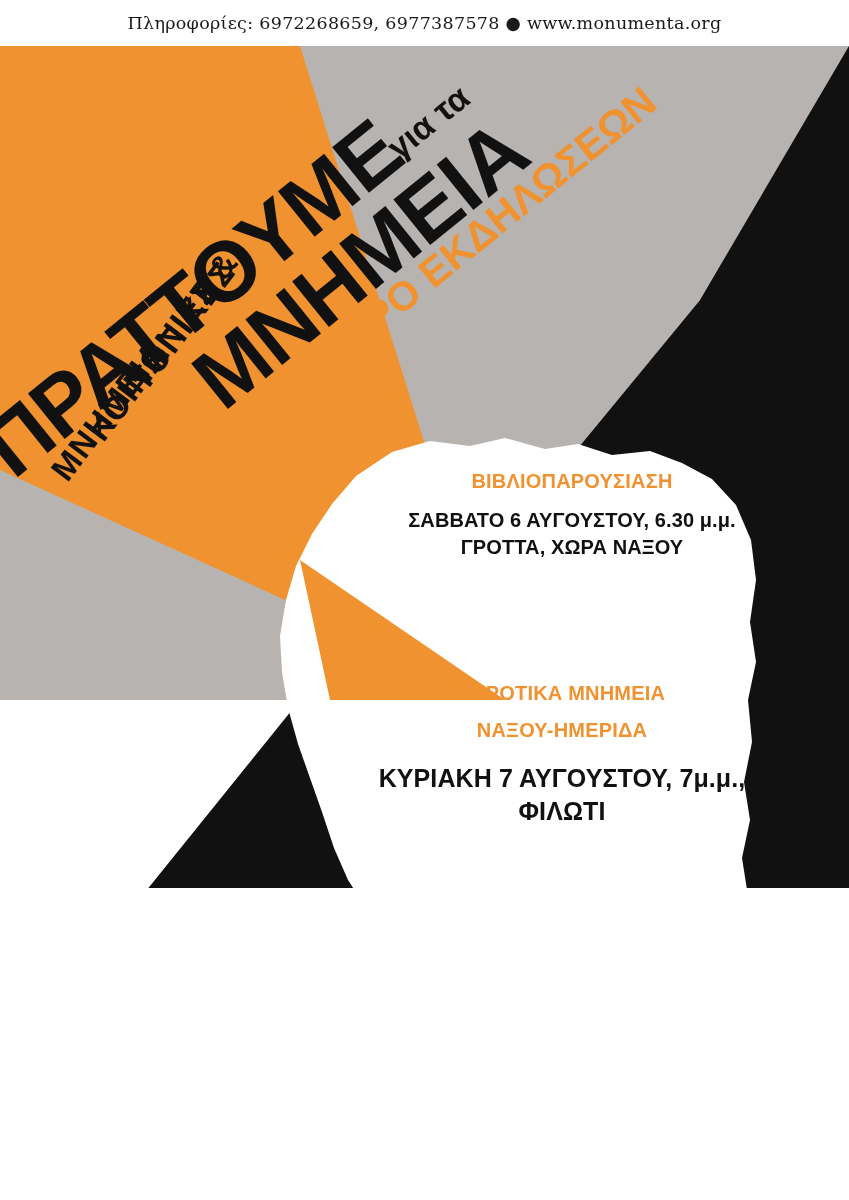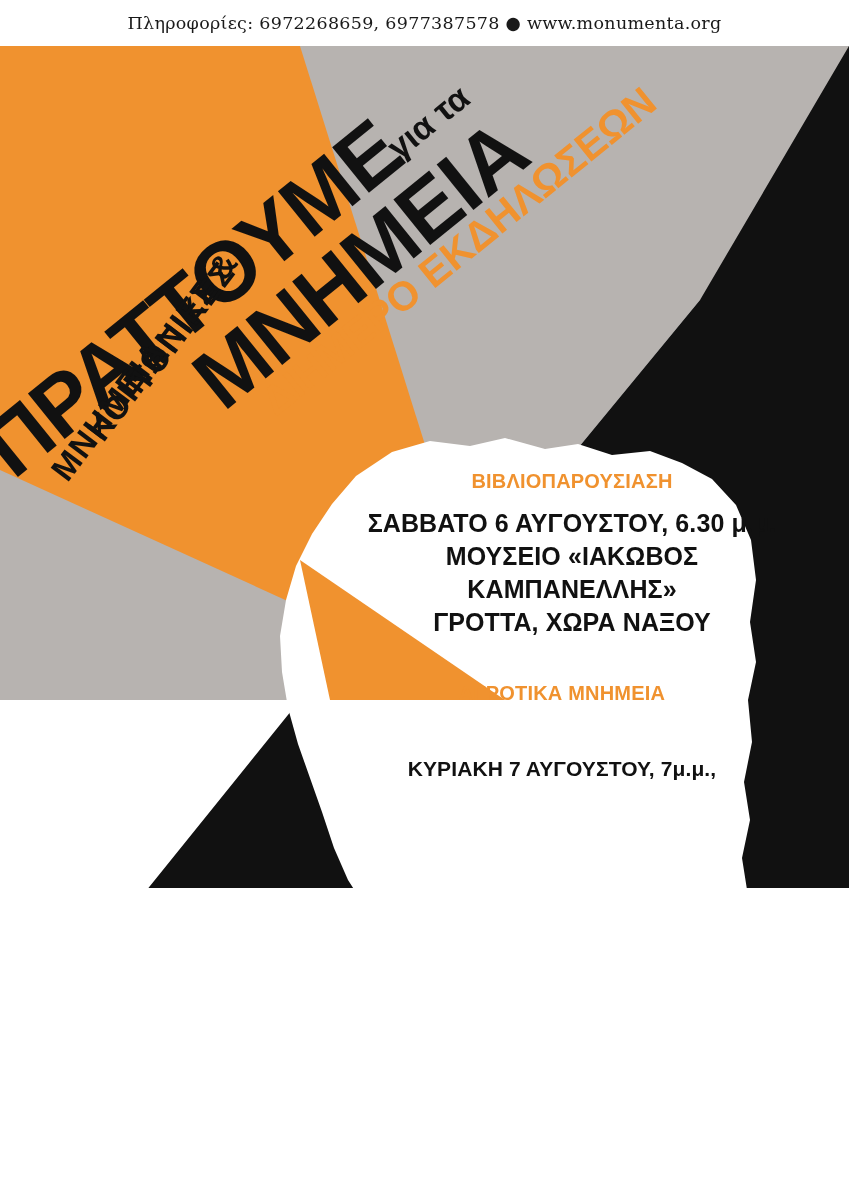--- a/index.html
+++ b/index.html
@@ -142,7 +142,7 @@
   .event-line {
     color: #111111;
     font-weight: bold;
-    font-size: 25px;
+    font-size: 20px;
     line-height: 1.32;
     letter-spacing: 0.1px;
   }

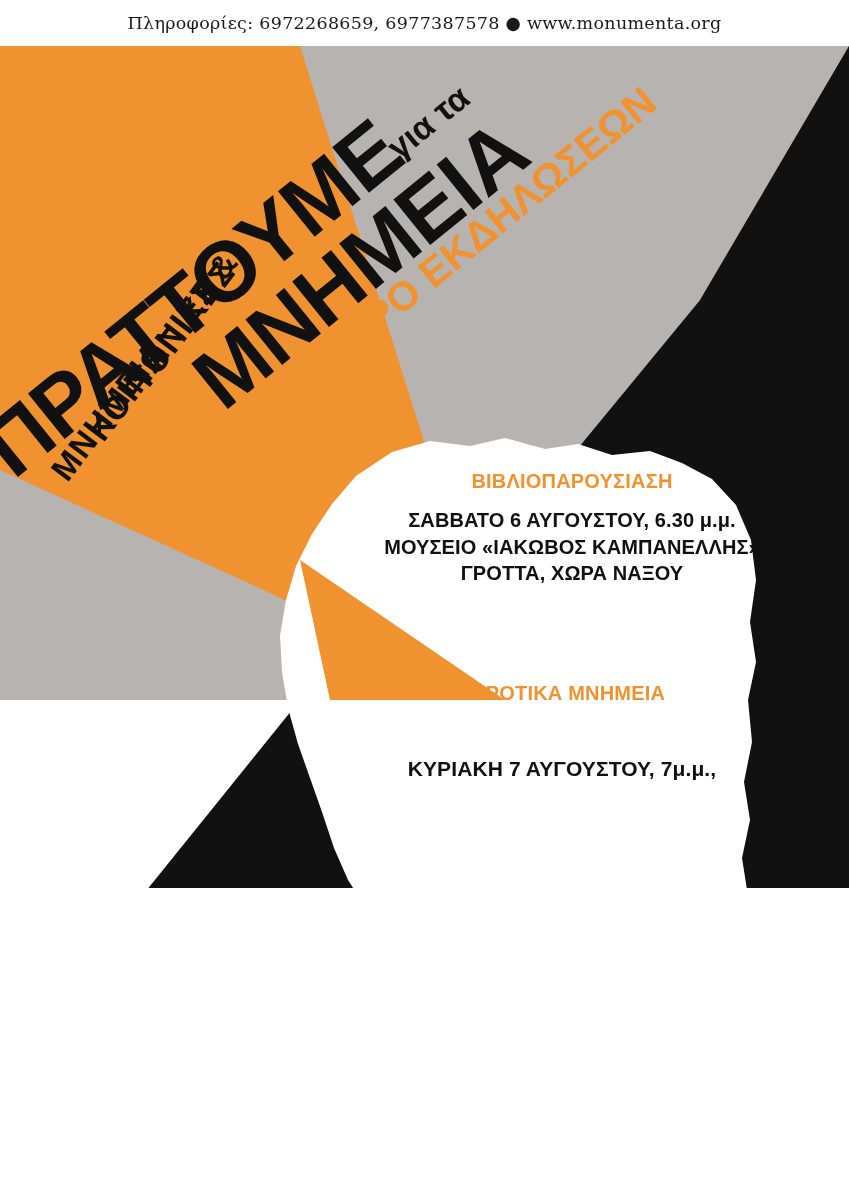--- a/index.html
+++ b/index.html
@@ -200,7 +200,6 @@
   <div class="event event-1">
     <div class="event-title">ΒΙΒΛΙΟΠΑΡΟΥΣΙΑΣΗ</div>
     <div class="event-line">ΣΑΒΒΑΤΟ 6 ΑΥΓΟΥΣΤΟΥ, 6.30 μ.μ.</div>
-    <div class="event-line">ΜΟΥΣΕΙΟ «ΙΑΚΩΒΟΣ ΚΑΜΠΑΝΕΛΛΗΣ»</div>
     <div class="event-line">ΓΡΟΤΤΑ, ΧΩΡΑ ΝΑΞΟΥ</div>
   </div>
 

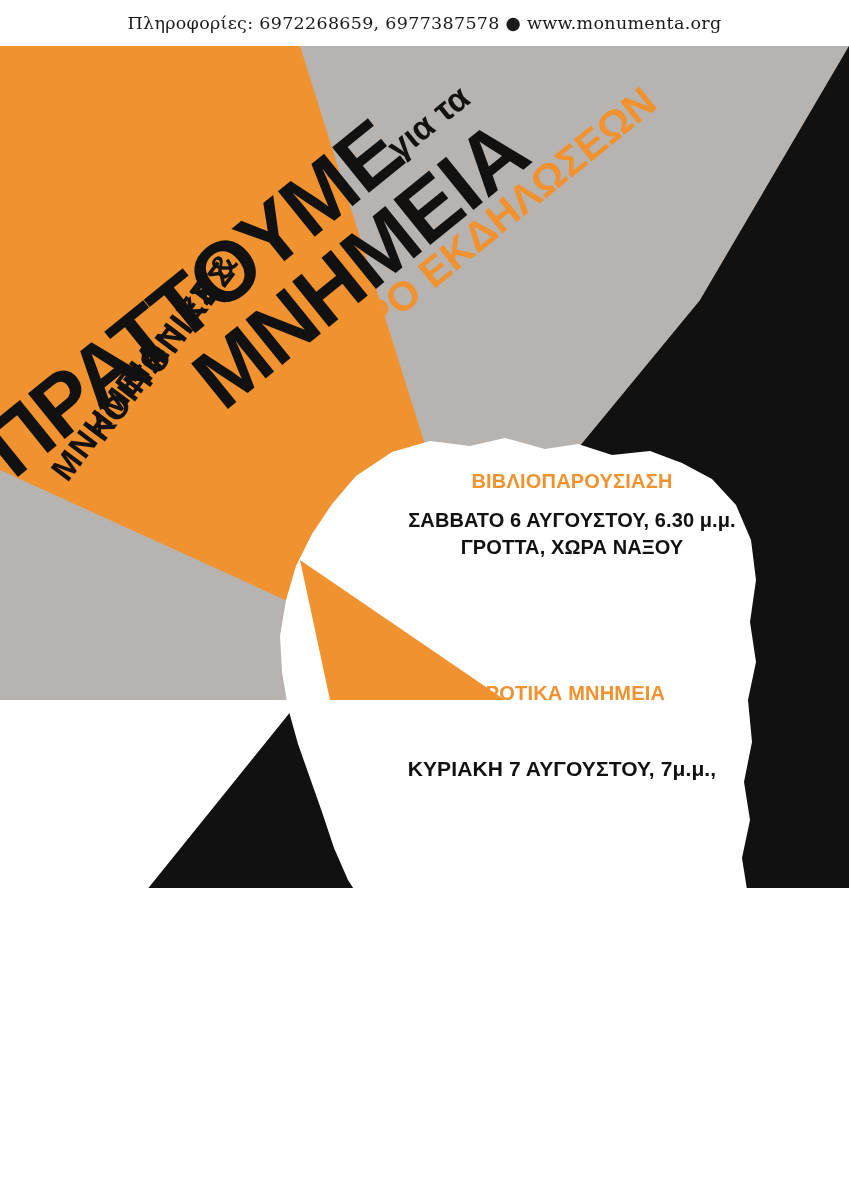--- a/index.html
+++ b/index.html
@@ -205,6 +205,7 @@
 
   <div class="event event-2">
     <div class="event-title">ΑΓΡΟΤΙΚΑ ΜΝΗΜΕΙΑ</div>
+    <div class="event-title">ΝΑΞΟΥ-ΗΜΕΡΙΔΑ</div>
     <div class="spacer"></div>
     <div class="event-line">ΚΥΡΙΑΚΗ 7 ΑΥΓΟΥΣΤΟΥ, 7μ.μ.,</div>
   </div>

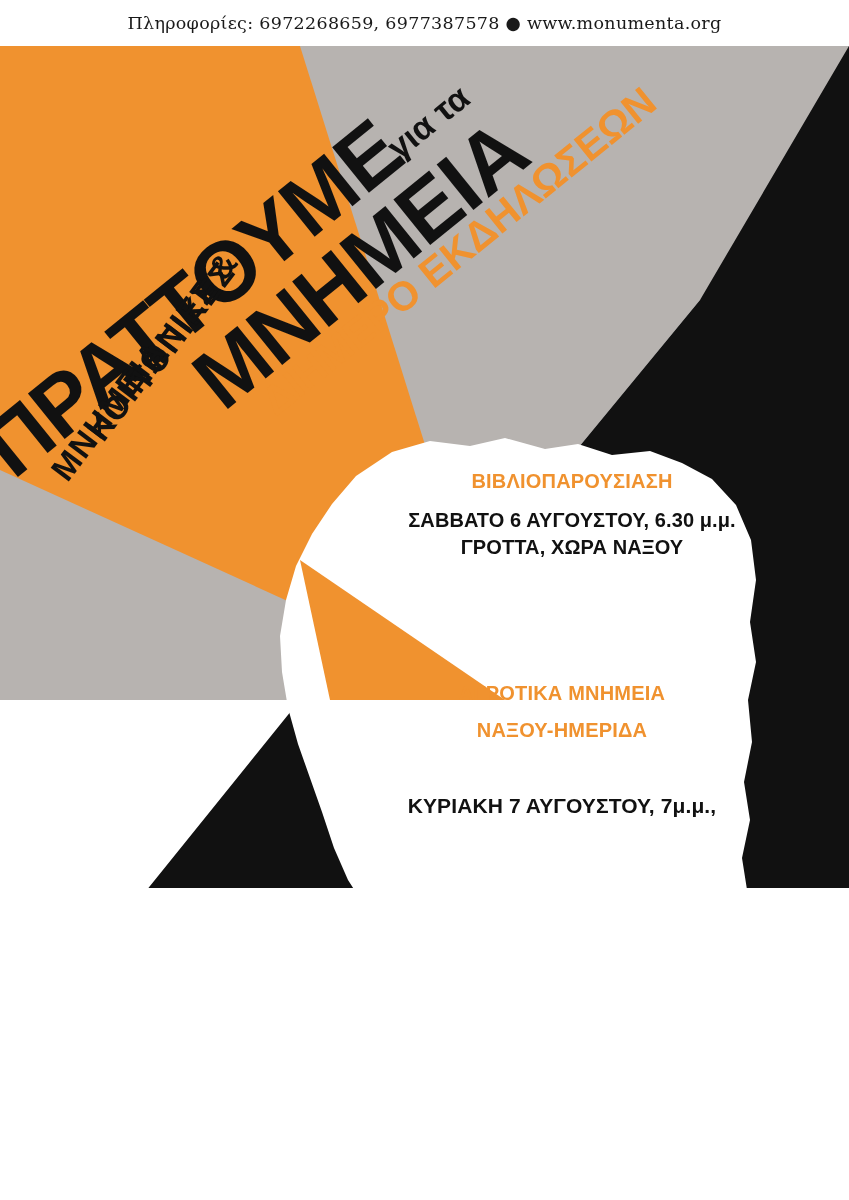--- a/index.html
+++ b/index.html
@@ -146,7 +146,7 @@
     line-height: 1.32;
     letter-spacing: 0.1px;
   }
-  .event-2 .event-line { font-size: 21px; margin-top: 30px; }
+  .event-2 .event-line { font-size: 25px; }
   .event-2 .spacer { height: 6px; }
 
   

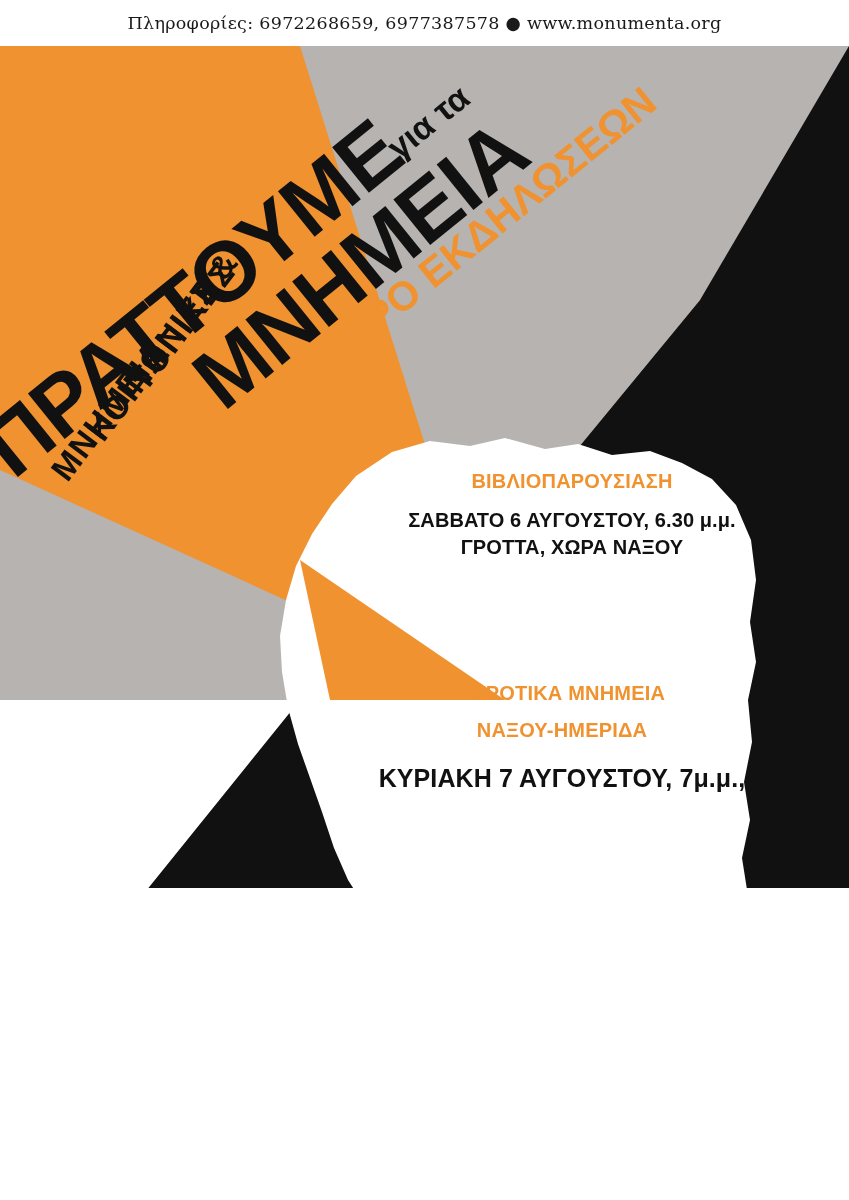--- a/index.html
+++ b/index.html
@@ -208,6 +208,7 @@
     <div class="event-title">ΝΑΞΟΥ-ΗΜΕΡΙΔΑ</div>
     <div class="spacer"></div>
     <div class="event-line">ΚΥΡΙΑΚΗ 7 ΑΥΓΟΥΣΤΟΥ, 7μ.μ.,</div>
+    <div class="event-line">ΦΙΛΩΤΙ</div>
   </div>
 
   <div class="footer">

